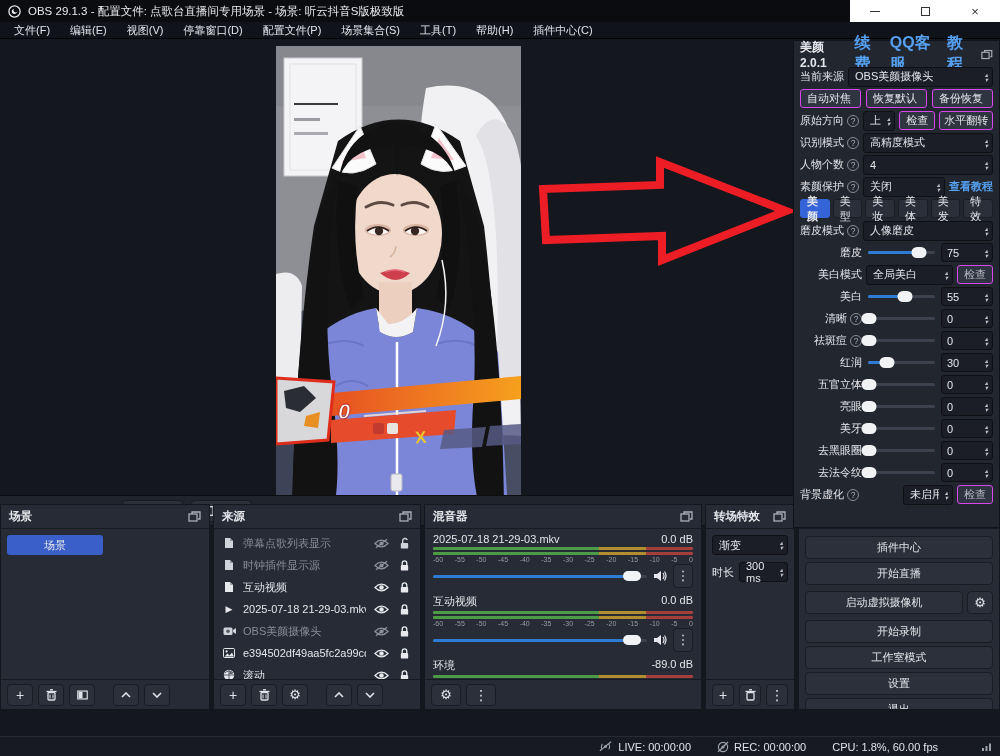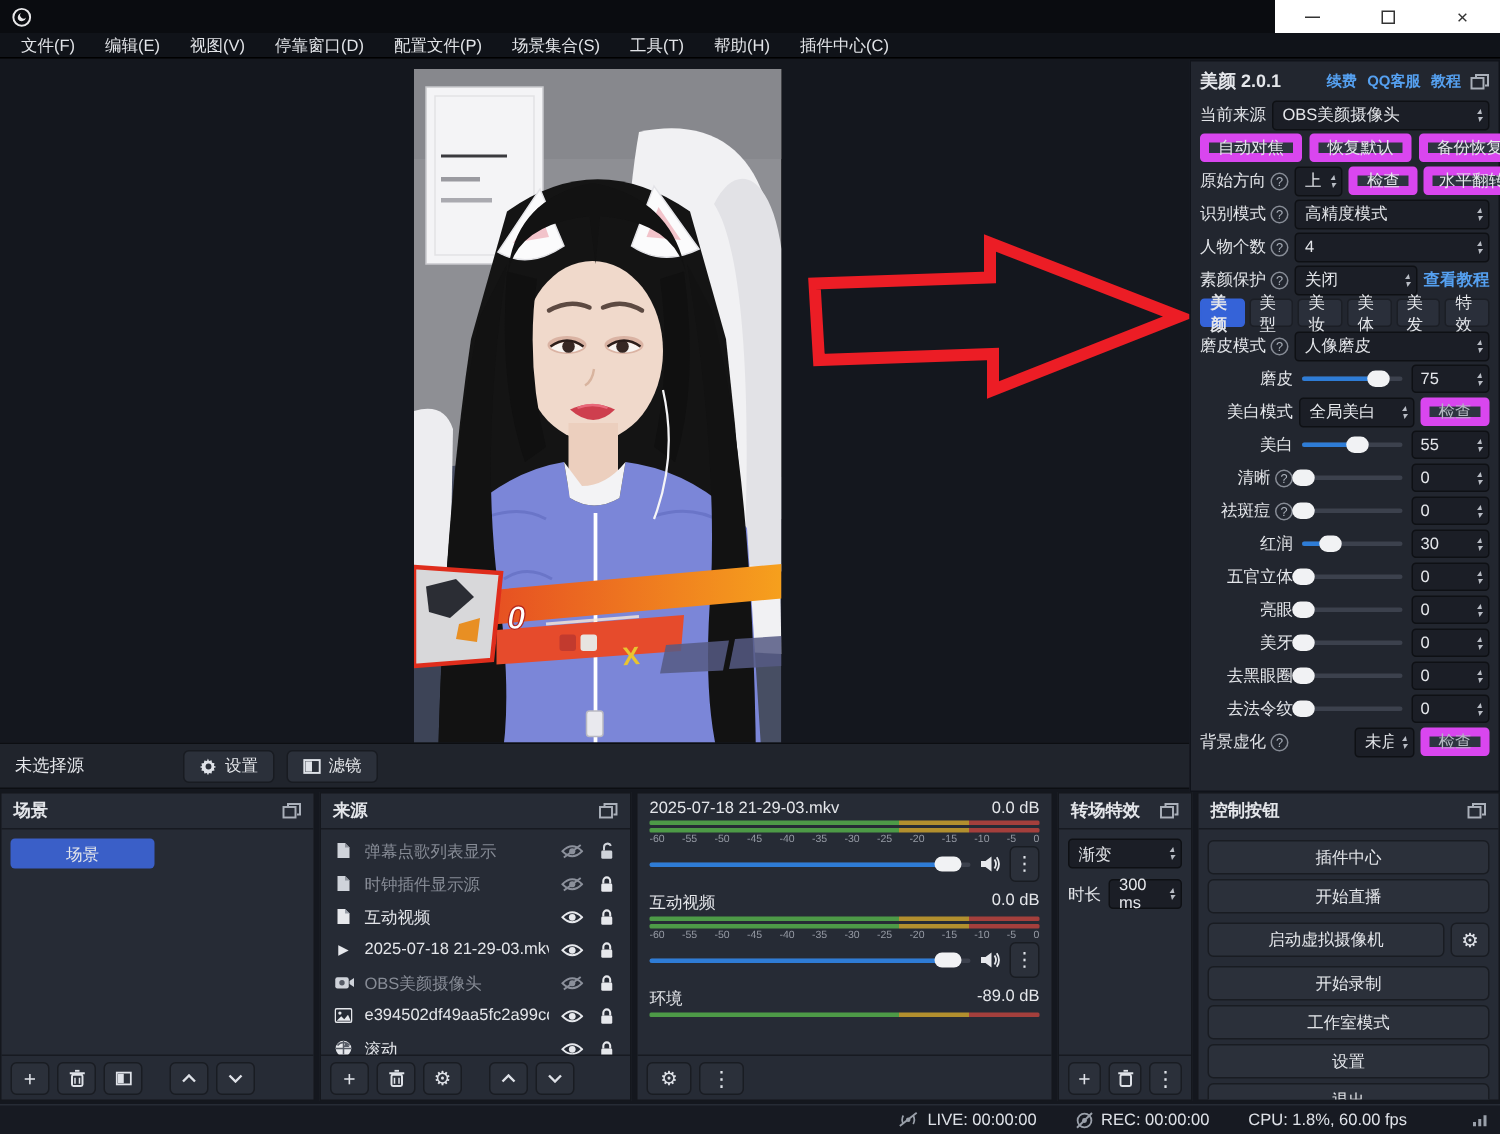--- a/index.html
+++ b/index.html
@@ -121,6 +121,7 @@
       <circle cx="6.5" cy="6.5" r="5.6" fill="none" stroke="#e8e8ea" stroke-width="1.3"></circle>
       <path d="M4 7.8 a3 3 0 0 0 5.4 -1.2 a2.2 2.2 0 0 1 -3.4 -2.9 a3.2 3.2 0 0 0 -2 4.1 Z" fill="#e8e8ea"></path>
     </svg>
+    <span class="title-text">OBS 29.1.3 - 配置文件: 点歌台直播间专用场景 - 场景: 听云抖音S版极致版</span>
     <div class="win-ctl">
       <div class="wbtn">
           <span class="min-glyph"></span>

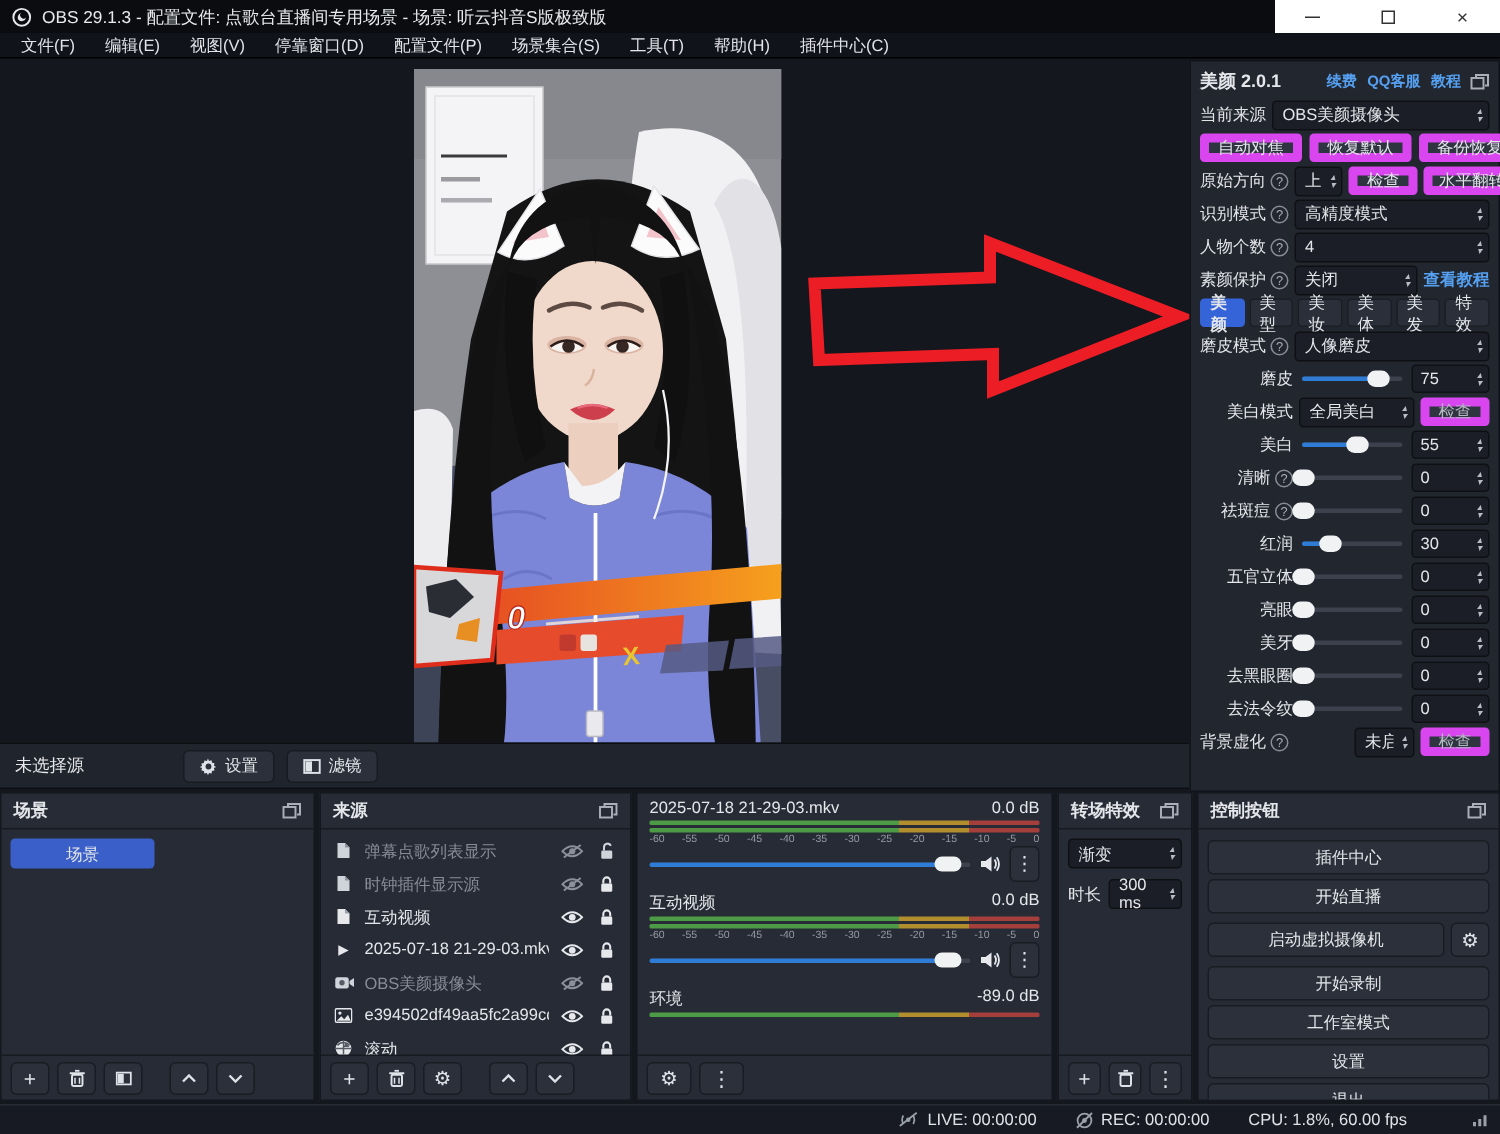--- a/index.html
+++ b/index.html
@@ -92,7 +92,7 @@
   
   .beauty{position:absolute;left:793px;top:40px;width:207px;height:488px;background:var(--panel2);border:1px solid #10131a;padding:2px 6px 3px;display:flex;flex-direction:column;gap:1px;}
   .b-header{height:22px;flex:none;display:flex;align-items:center;gap:6px;font-size:12px;font-weight:bold;}
-  .b-links{margin-left:auto;display:flex;gap:7px;font-size:10px;font-weight:bold;color:var(--link);}
+  .b-links{margin-left:auto;display:flex;gap:7px;font-size:16px;font-weight:bold;color:var(--link);}
   .b-links span{cursor:pointer;}
   .b-row{height:21px;flex:none;display:flex;align-items:center;gap:4px;font-size:11px;}
   .b-label{display:flex;align-items:center;gap:3px;white-space:nowrap;color:#e2e4e8;flex:none;}

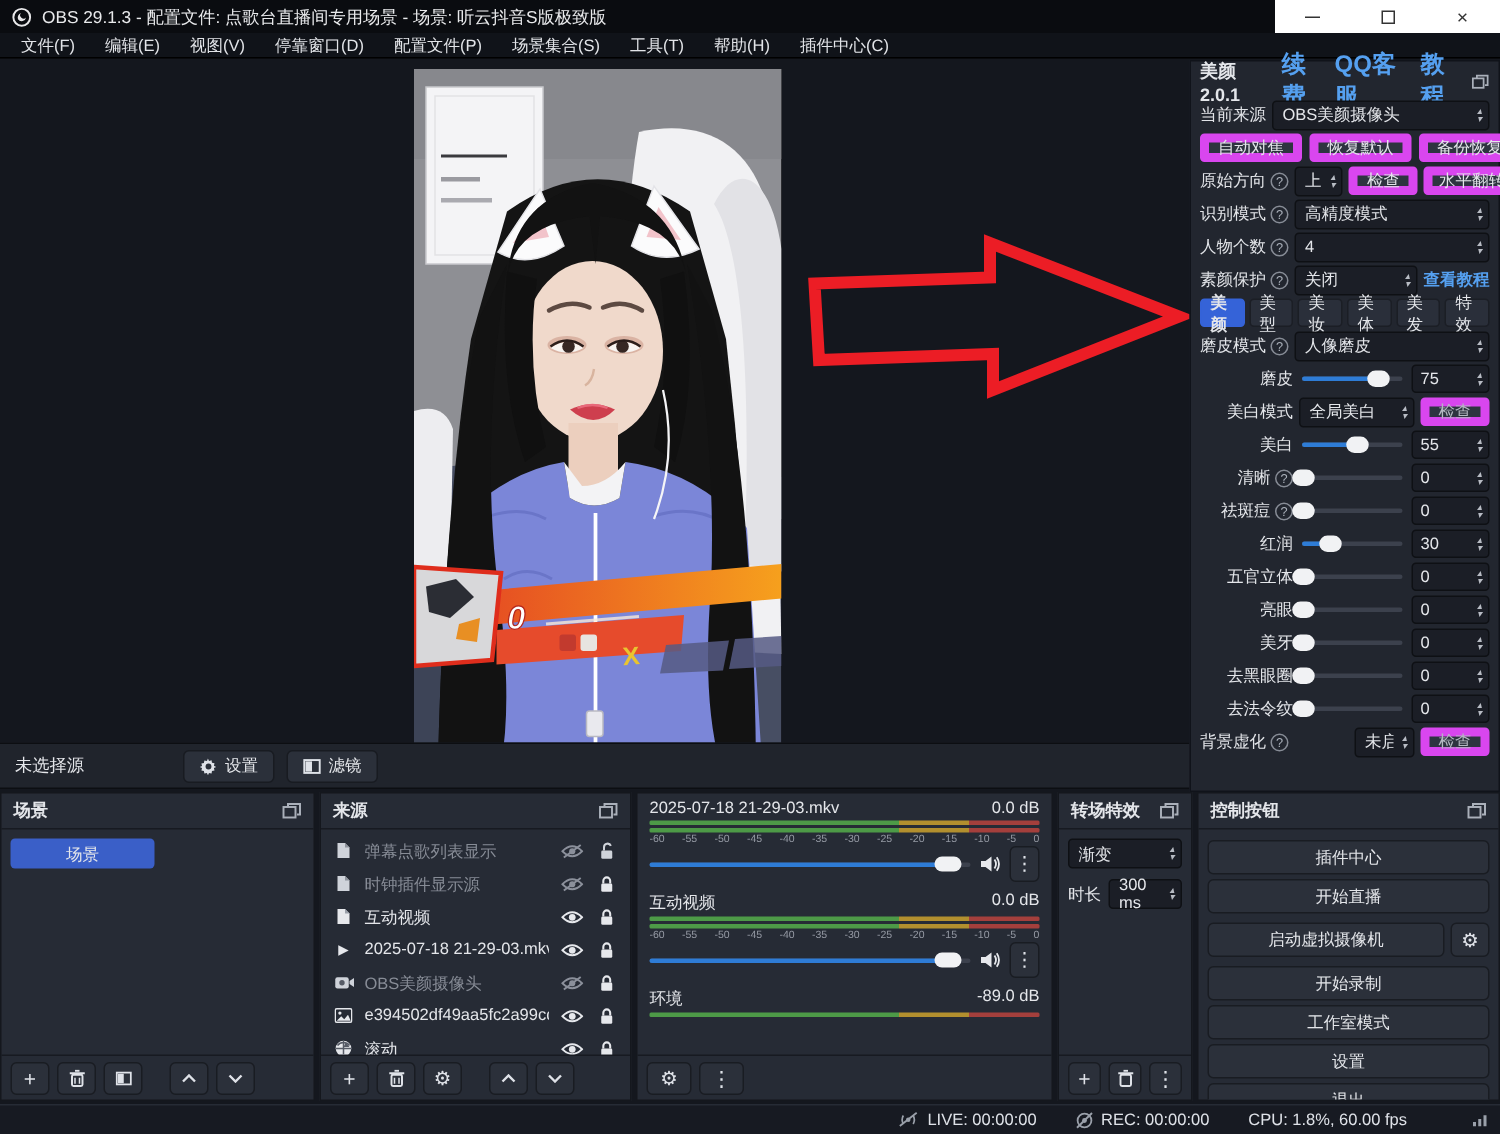--- a/index.html
+++ b/index.html
@@ -98,7 +98,7 @@
   .b-label{display:flex;align-items:center;gap:3px;white-space:nowrap;color:#e2e4e8;flex:none;}
   .info{width:12px;height:12px;border:1px solid #878c96;border-radius:50%;font-size:8.5px;color:#aab0ba;display:flex;align-items:center;justify-content:center;flex:none;}
   .select.grow{flex:1;min-width:0;}
-  .bbtn{height:19px;background:var(--btn);border:6px solid #d946ef;border-radius:3px;display:flex;align-items:center;justify-content:flex-start;padding:0 6px;white-space:nowrap;cursor:pointer;flex:none;}
+  .bbtn{height:19px;background:var(--btn);border:1px solid #d946ef;border-radius:3px;display:flex;align-items:center;justify-content:flex-start;padding:0 6px;white-space:nowrap;cursor:pointer;flex:none;}
   .bbtn.dimtext{color:#b4b9c2;}
   .blink{color:var(--link);font-weight:bold;cursor:pointer;white-space:nowrap;}
   .tabs{display:flex;gap:3px;}

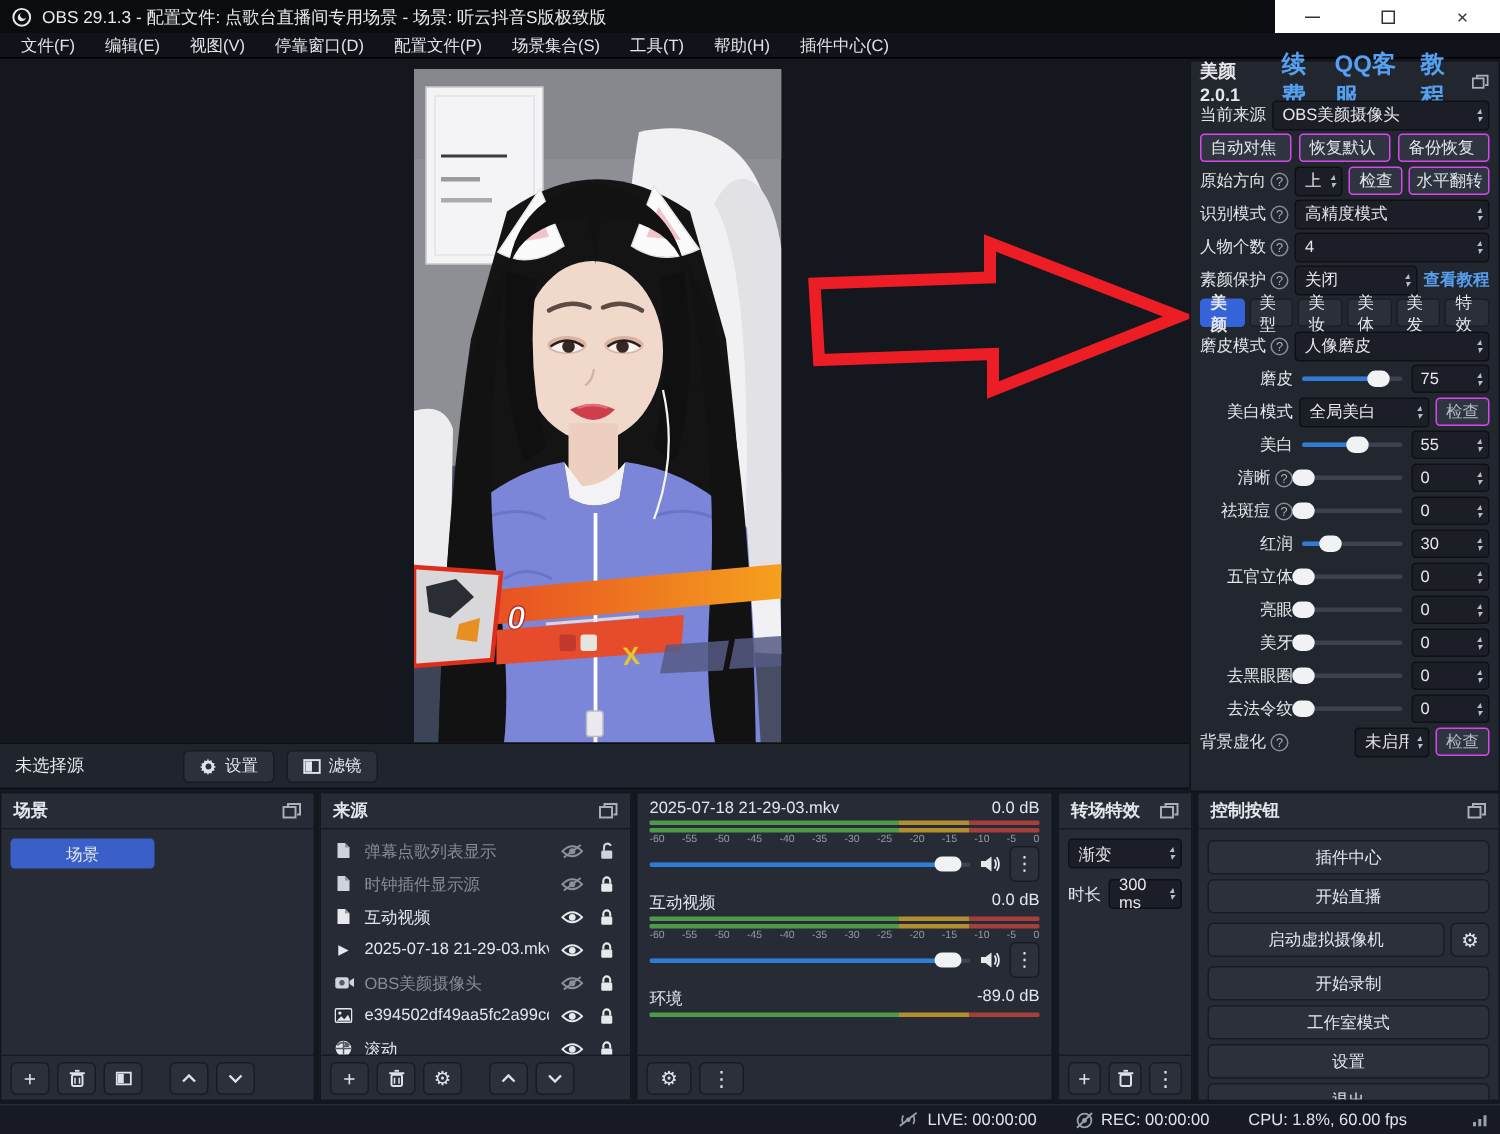--- a/index.html
+++ b/index.html
@@ -35,7 +35,7 @@
   .pbtn svg{display:block;}
 
   
-  .dock{position:absolute;top:528px;height:206px;background:var(--panel);border:1px solid #14171d;display:flex;flex-direction:column;}
+  .dock{position:absolute;top:504px;height:206px;background:var(--panel);border:1px solid #14171d;display:flex;flex-direction:column;}
   #dock-scenes{left:0;width:210px;}
   #dock-sources{left:213px;width:208px;}
   #dock-mixer{left:424px;width:278px;}

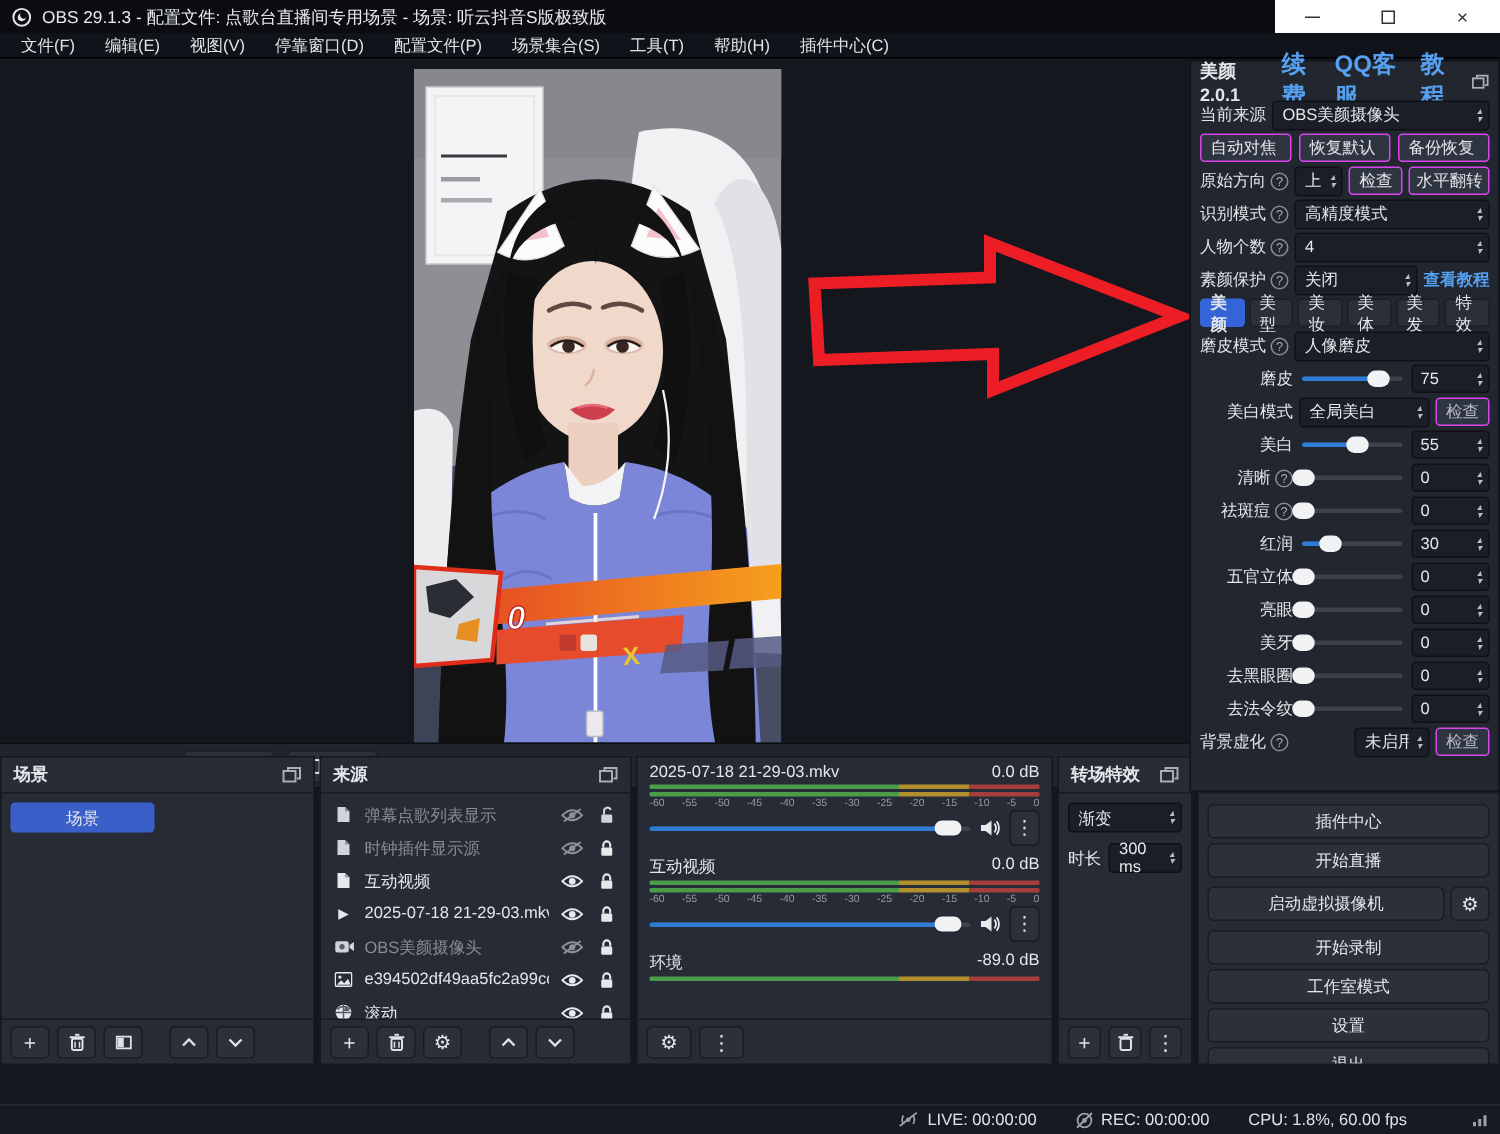--- a/index.html
+++ b/index.html
@@ -493,6 +493,13 @@
   </div>
 
   <div class="dock" id="dock-mixer">
+    <div class="dock-header">
+      <span>混音器</span>
+      <svg width="13" height="11" viewBox="0 0 13 11">
+          <rect x="1" y="3" width="8" height="7" fill="none" stroke="#aab0ba" stroke-width="1.3"></rect>
+          <path d="M4 3V1h8v7h-2" fill="none" stroke="#aab0ba" stroke-width="1.3"></path>
+        </svg>
+    </div>
     <div class="dock-body">
 
       <div class="mx-ch">

